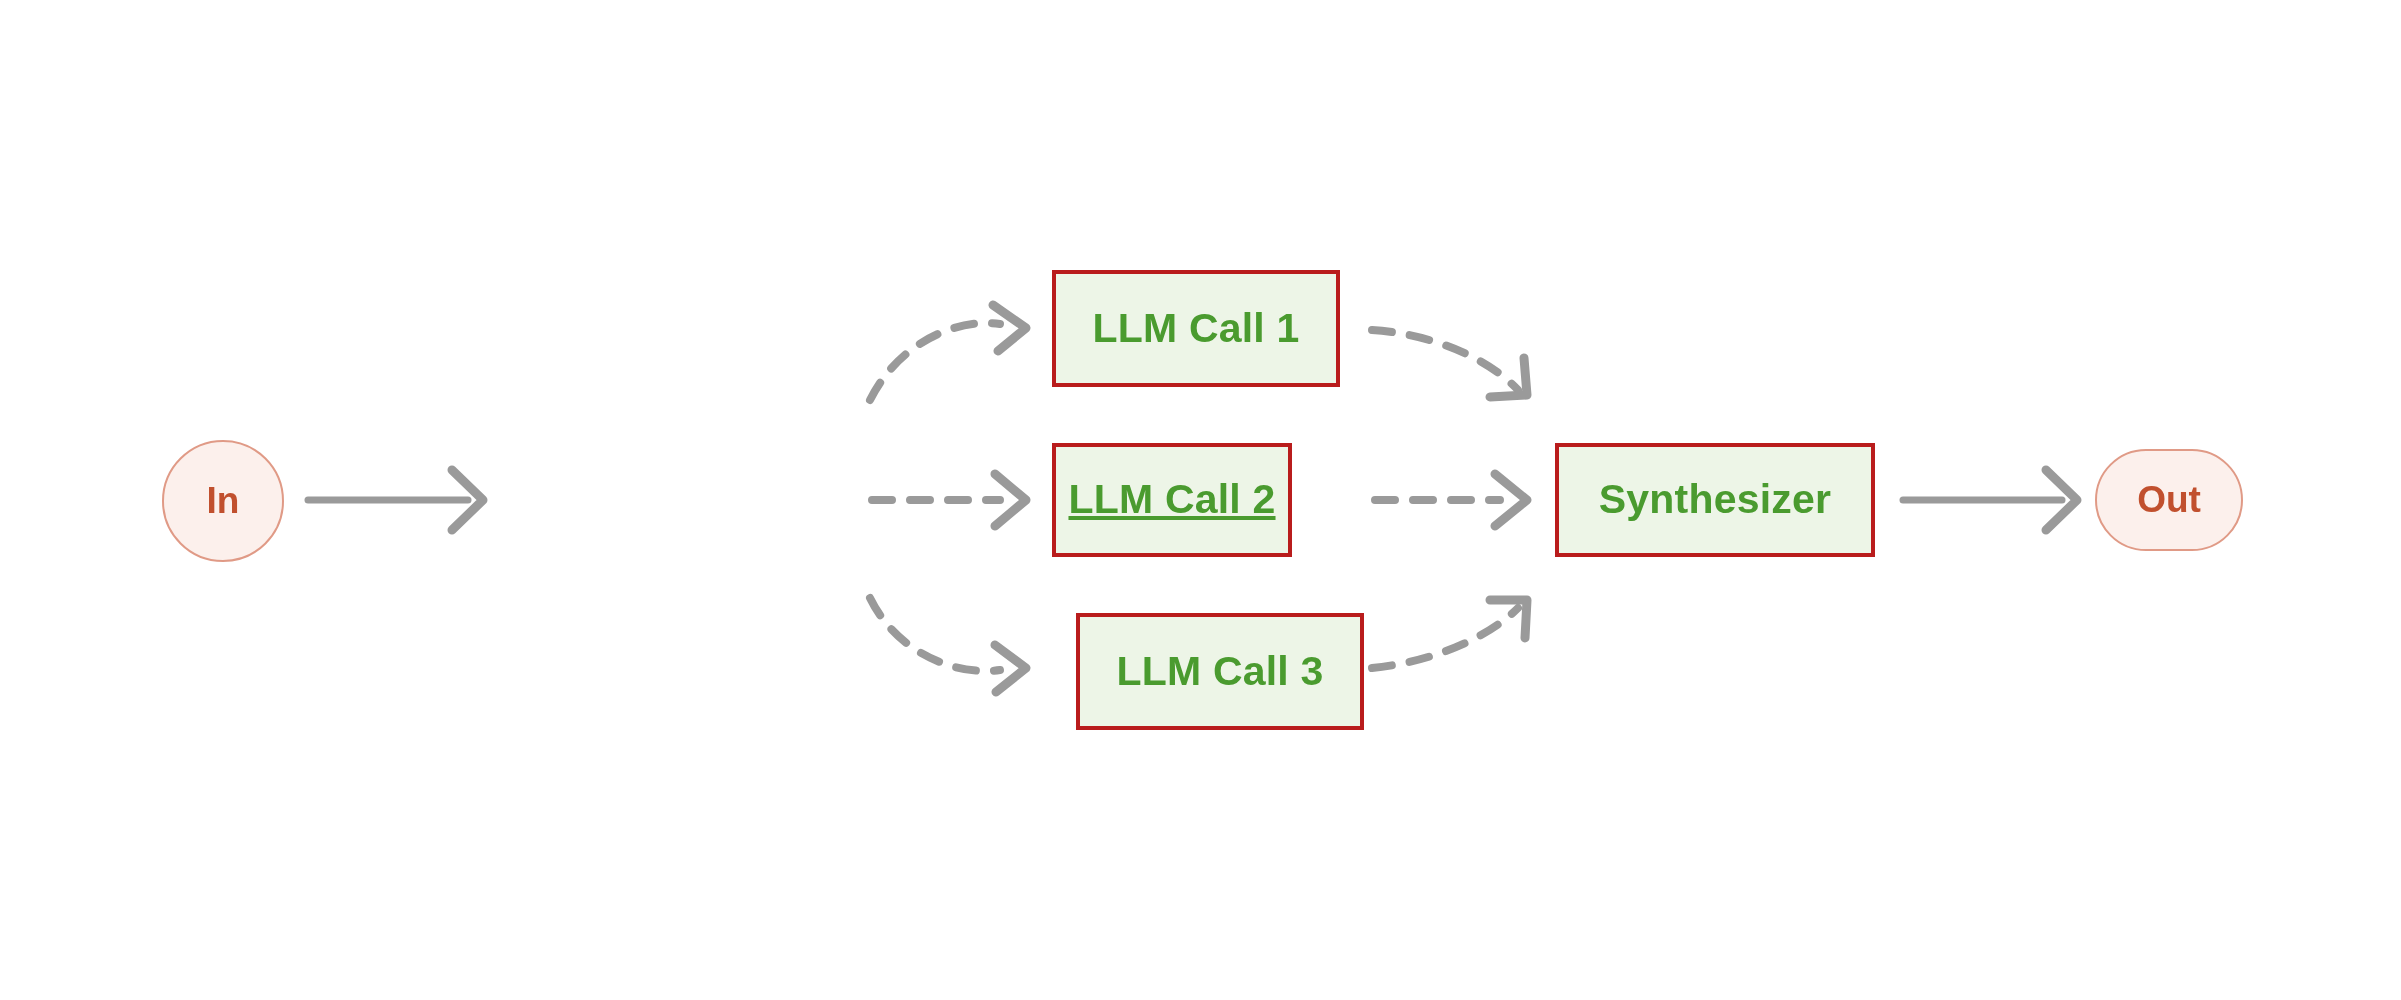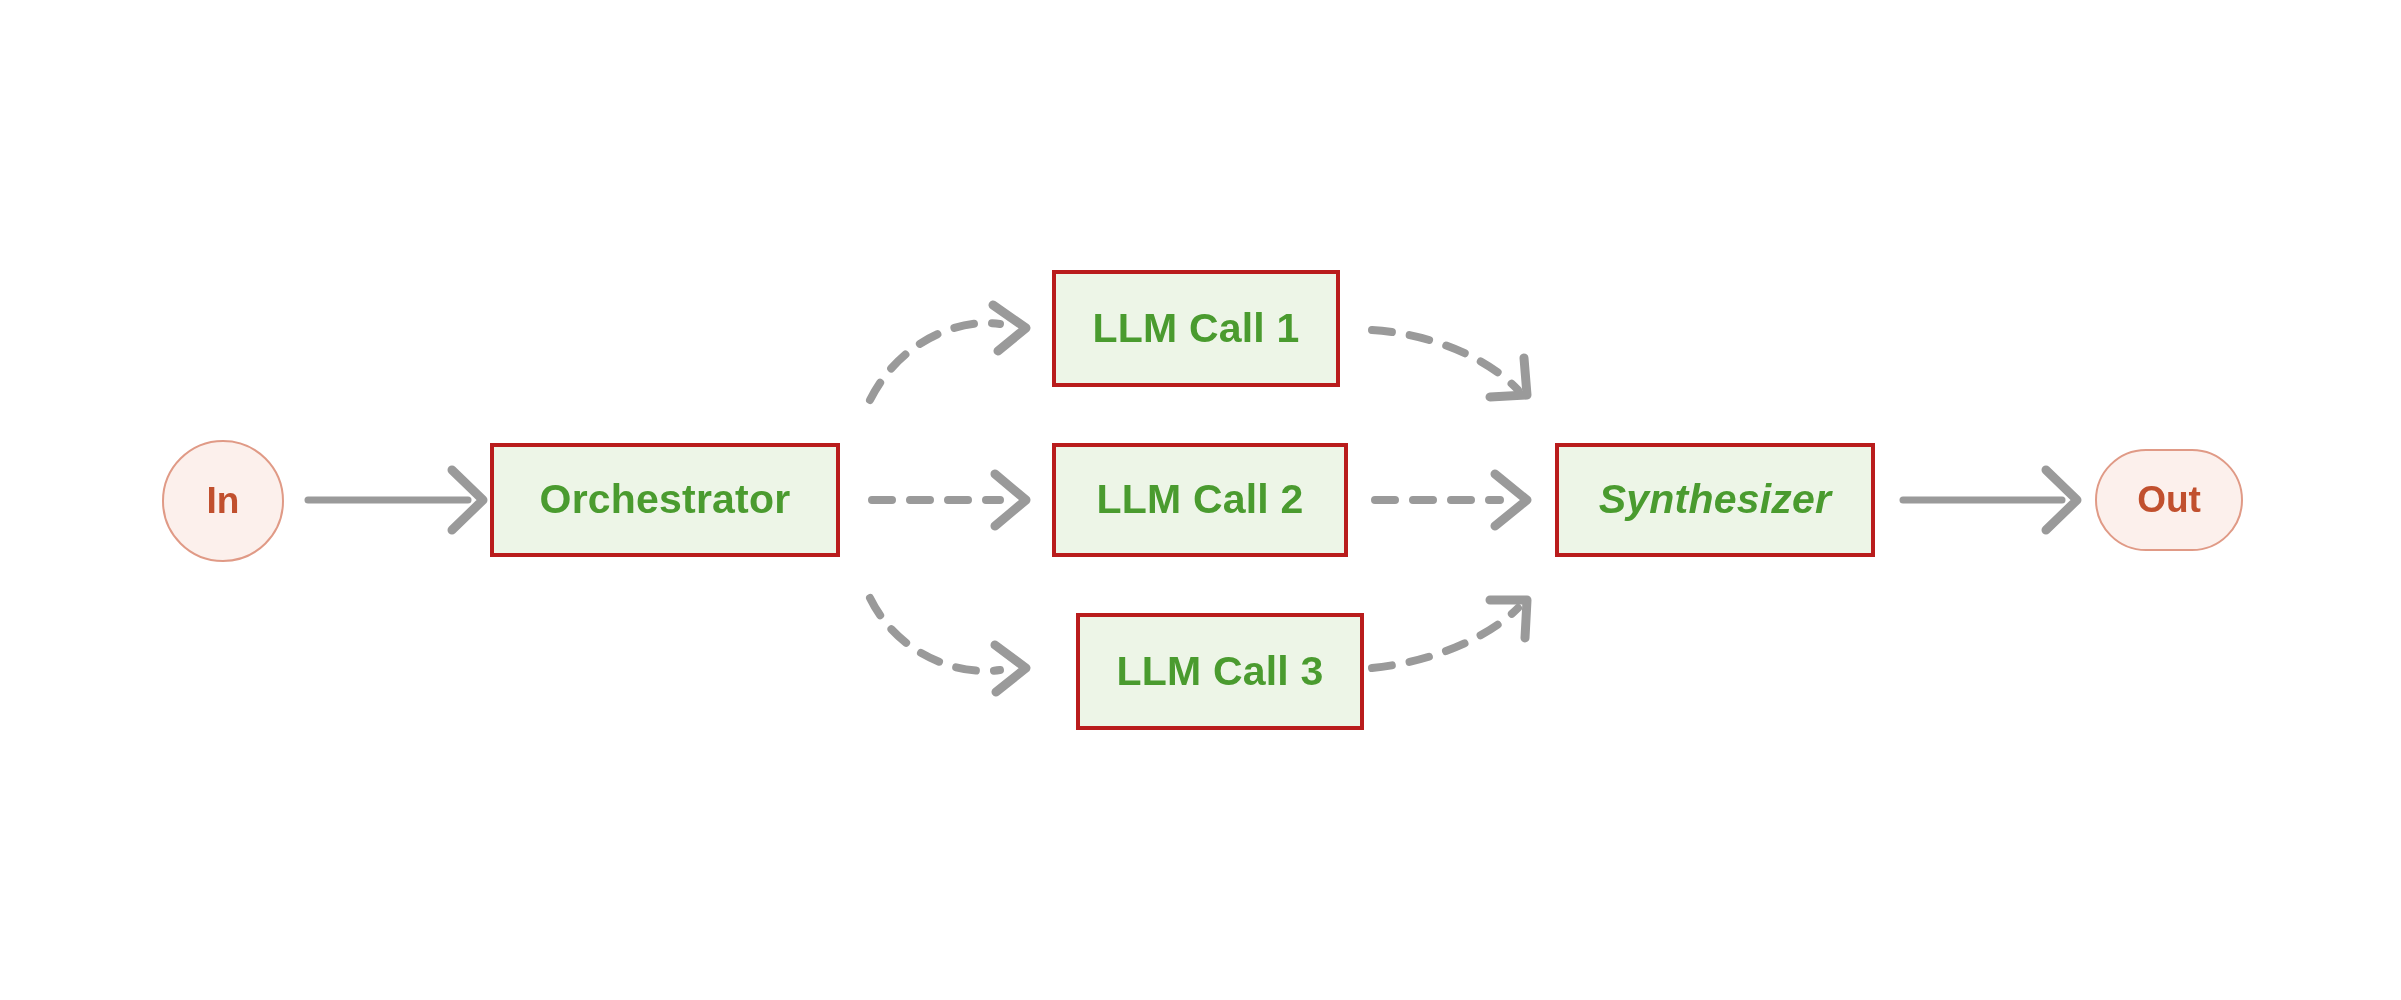--- a/index.html
+++ b/index.html
@@ -115,9 +115,6 @@
     <span>In</span>
   </div>
 
-  <div class="node node-process" id="node-orchestrator">
-    <span>Orchestrator</span>
-  </div>
 
   <div class="node node-process" id="node-llm-1">
     <span>LLM Call 1</span>

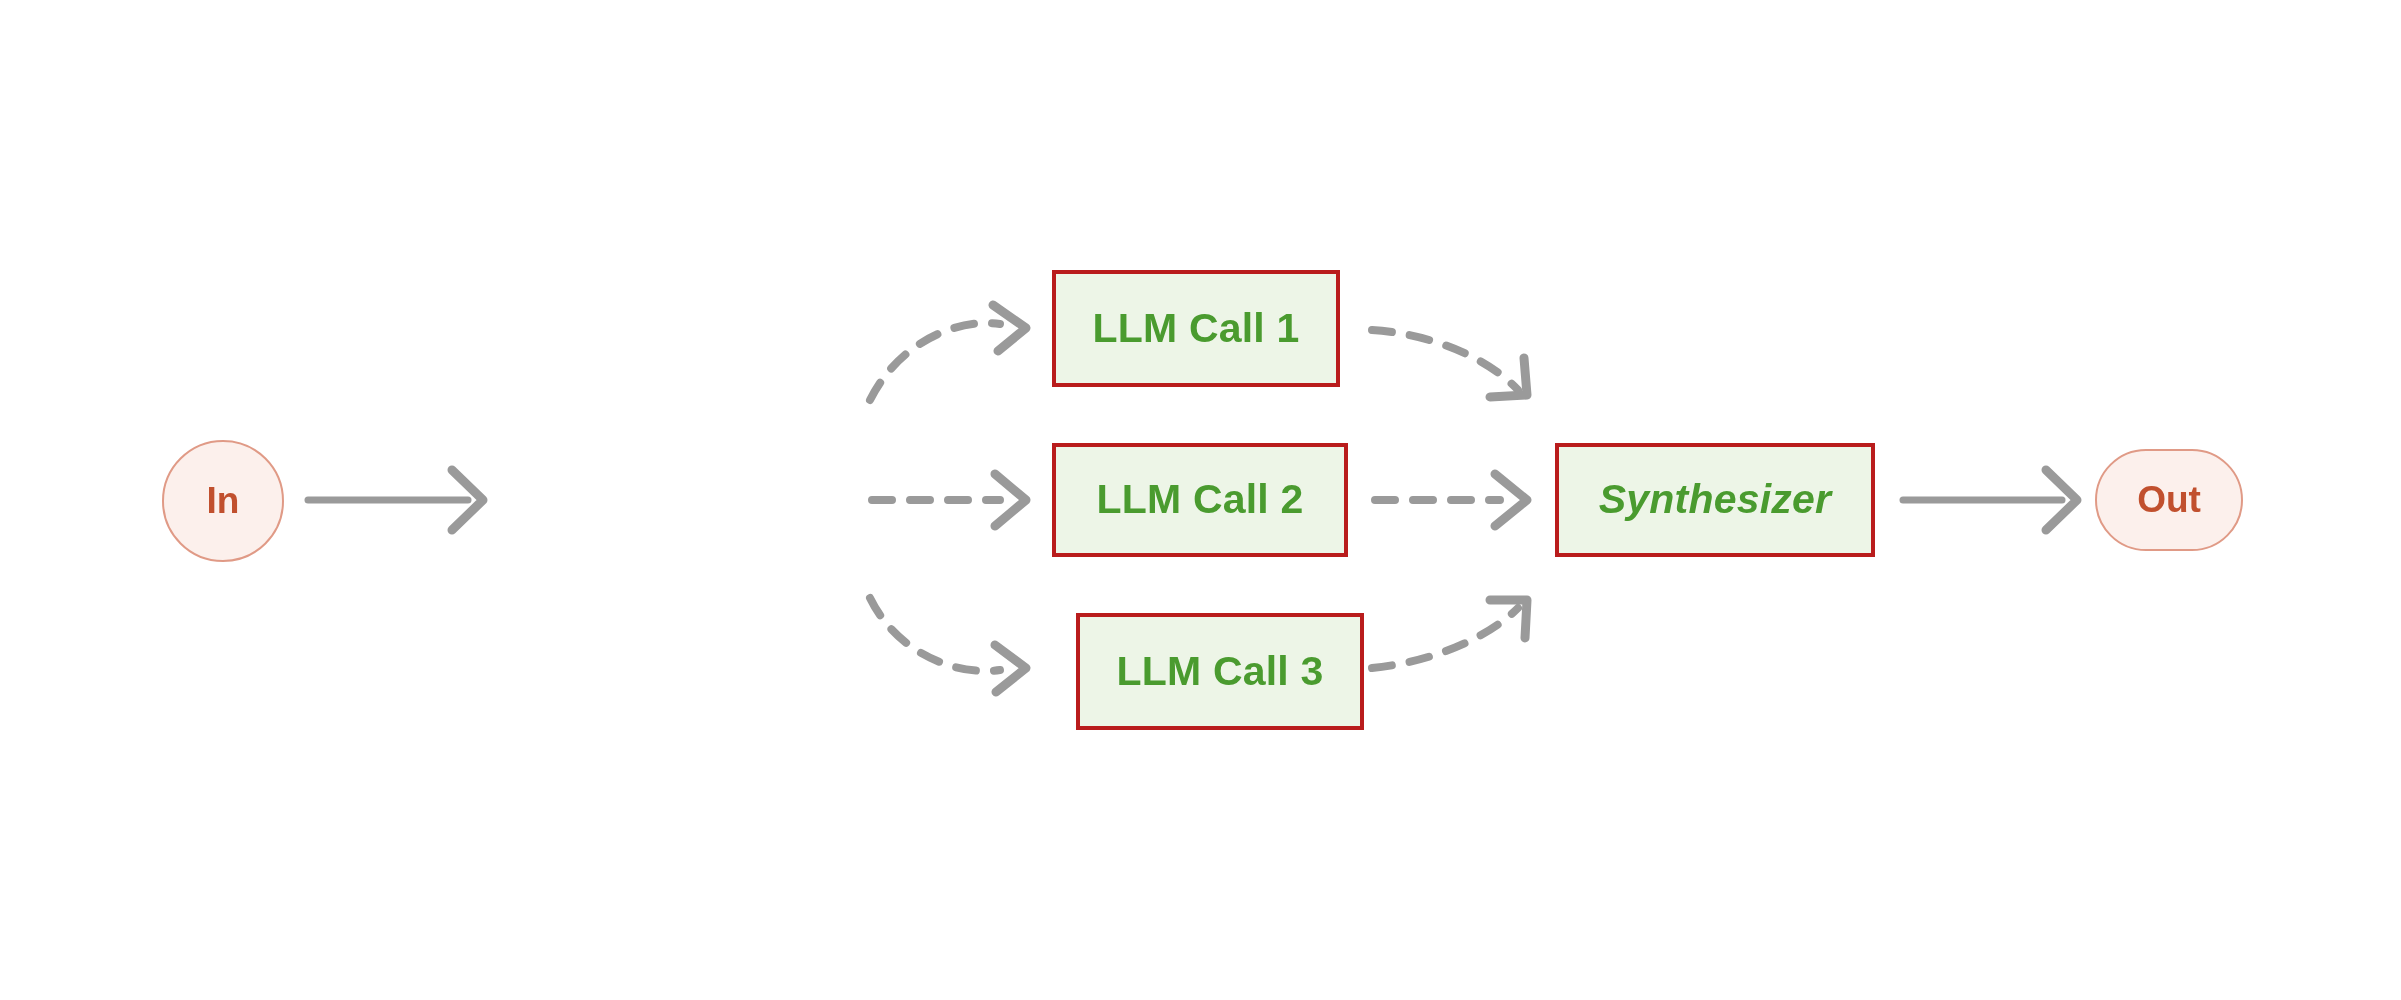--- a/index.html
+++ b/index.html
@@ -58,7 +58,7 @@
   #node-in          { left: 162px;  top: 440px; width: 122px; height: 122px; }
   #node-orchestrator{ left: 490px;  top: 443px; width: 350px; height: 114px; }
   #node-llm-1       { left: 1052px; top: 270px; width: 288px; height: 117px; }
-  #node-llm-2       { left: 1052px; top: 443px; width: 296px; height: 114px; }
+  #node-llm-2       { left: 1052px; top: 443px; width: 240px; height: 114px; text-decoration: underline; }
   #node-llm-3       { left: 1052px; top: 613px; width: 288px; height: 117px; margin-left: 24px; }
   #node-synthesizer { left: 1555px; top: 443px; width: 320px; height: 114px; font-style: italic; }
   #node-out         { left: 2095px; top: 449px; width: 148px; height: 102px; }

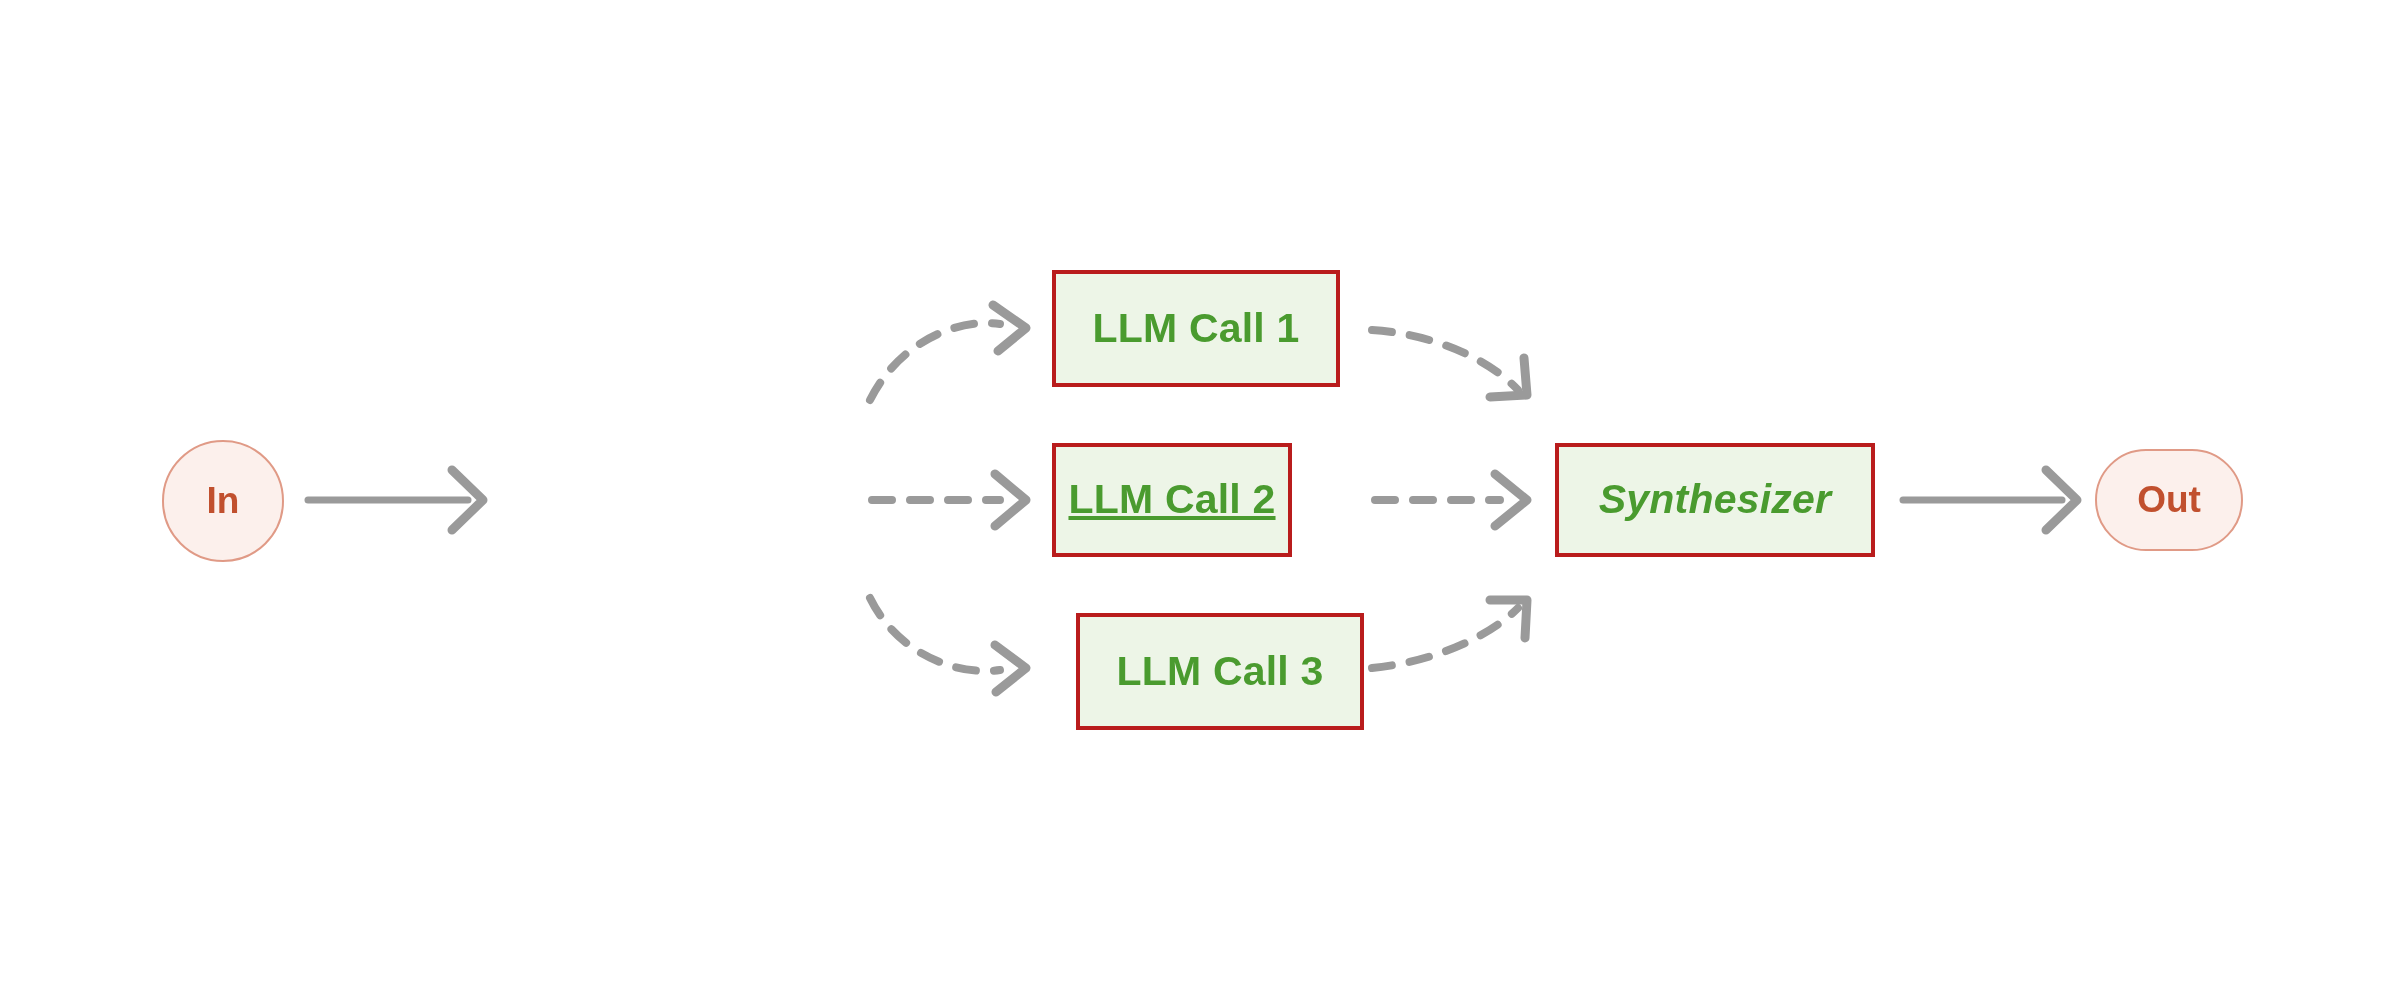--- a/index.html
+++ b/index.html
@@ -60,7 +60,7 @@
   #node-llm-1       { left: 1052px; top: 270px; width: 288px; height: 117px; }
   #node-llm-2       { left: 1052px; top: 443px; width: 240px; height: 114px; text-decoration: underline; }
   #node-llm-3       { left: 1052px; top: 613px; width: 288px; height: 117px; margin-left: 24px; }
-  #node-synthesizer { left: 1555px; top: 443px; width: 320px; height: 114px; font-style: italic; }
+  #node-synthesizer { left: 1555px; top: 443px; width: 320px; height: 114px; }
   #node-out         { left: 2095px; top: 449px; width: 148px; height: 102px; }
 </style>
 </head>

